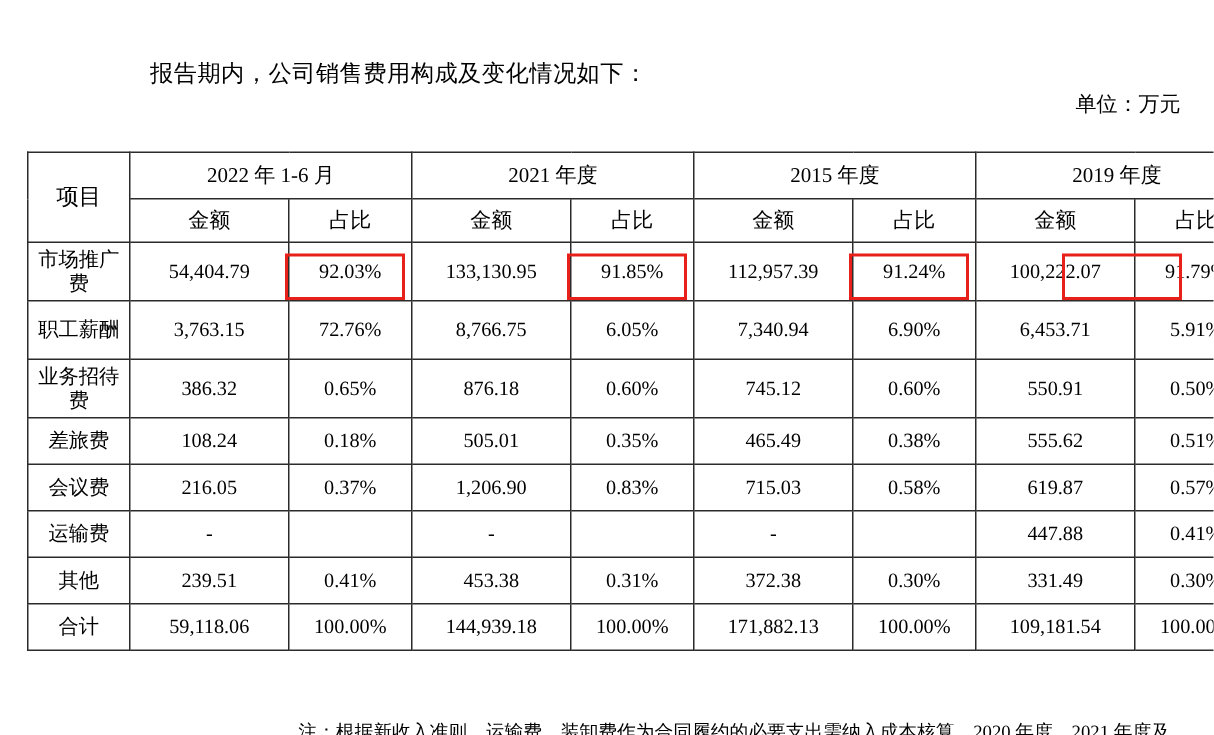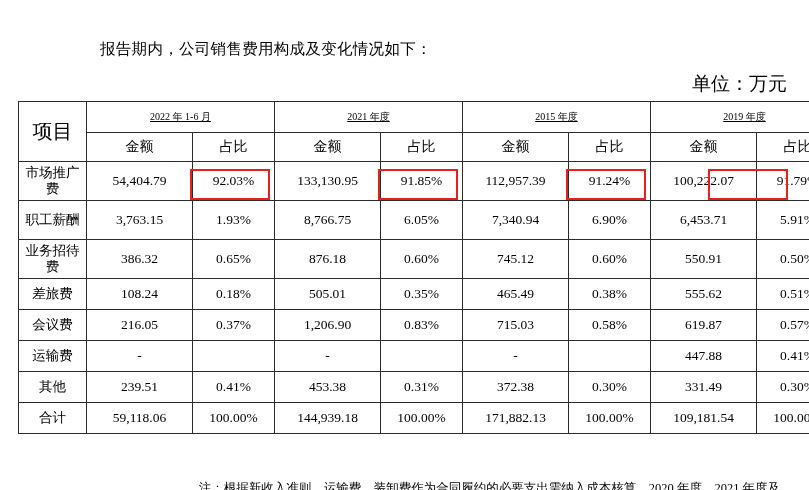--- a/index.html
+++ b/index.html
@@ -33,8 +33,8 @@
   .unit {
     position: absolute;
     right: 22px;
-    top: 38px;
-    font-size: 19px;
+    top: 28px;
+    font-size: 14px;
   }
   table.fin {
     position: absolute;

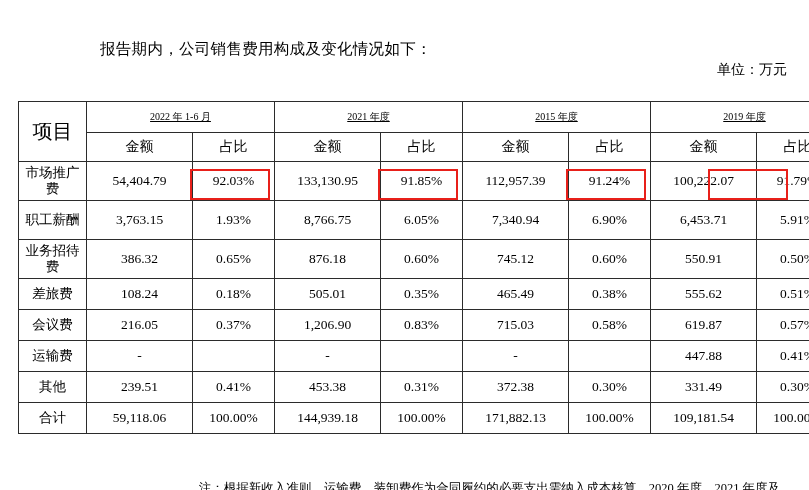--- a/index.html
+++ b/index.html
@@ -54,9 +54,8 @@
   }
   .hdr-year {
     font-weight: bold;
-    font-size: 10px;
+    font-size: 14px;
     height: 30px;
-    text-decoration: underline;
   }
   .hdr-sub {
     font-weight: bold;

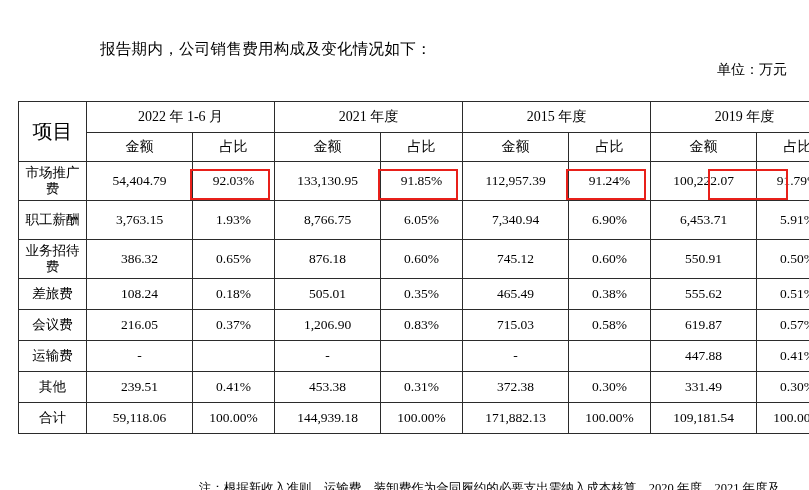--- a/index.html
+++ b/index.html
@@ -64,7 +64,7 @@
   }
   .item-head {
     font-weight: bold;
-    font-size: 20px;
+    font-size: 15px;
   }
   .rowlabel {
     font-size: 13.5px;

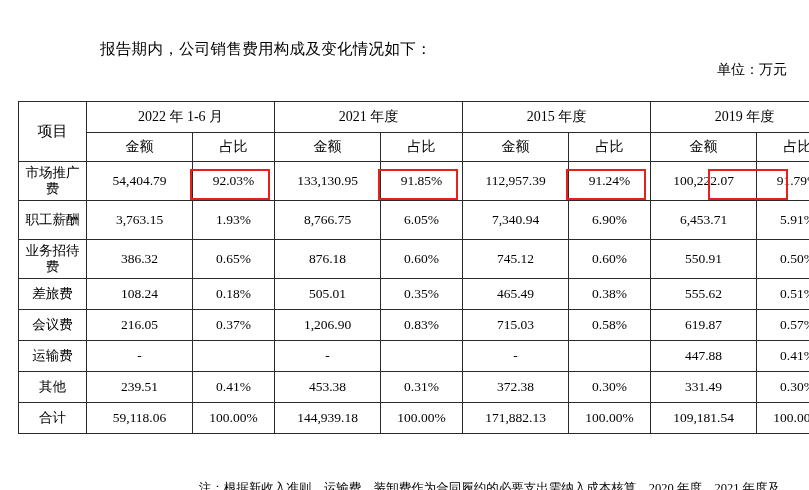--- a/index.html
+++ b/index.html
@@ -158,7 +158,7 @@
       <tr class="tallRow">
         <td class="rowlabel">职工薪酬</td>
         <td class="num">3,763.15</td>
-        <td class="num">1.93%</td>
+        <td class="num">72.76%</td>
         <td class="num">8,766.75</td>
         <td class="num">6.05%</td>
         <td class="num">7,340.94</td>

